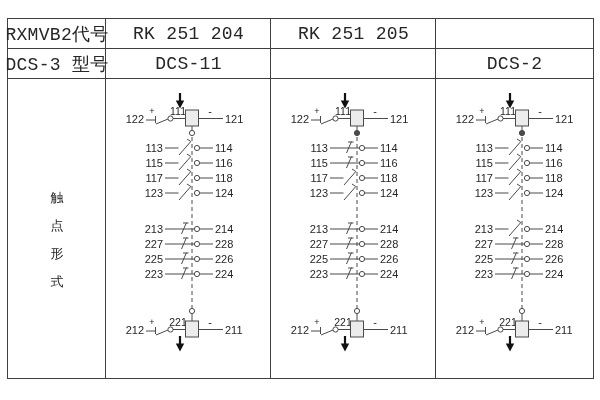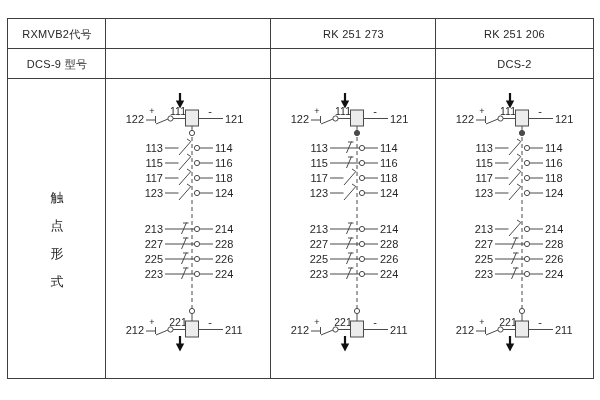--- a/index.html
+++ b/index.html
@@ -10,7 +10,7 @@
   .hline{position:absolute;left:0;width:100%;height:1px;background:#3f3f3f;}
   .vline{position:absolute;top:0;width:1px;height:100%;background:#3f3f3f;}
   .cell{position:absolute;display:flex;align-items:center;justify-content:center;
-        font-size:11px;letter-spacing:0.3px;white-space:nowrap;}
+        font-size:18px;letter-spacing:0.3px;white-space:nowrap;font-family:Liberation Mono, monospace;}
   .r0{top:0;height:30px;} .r1{top:30px;height:30px;}
   .c0{left:0;width:98px;} .c1{left:98px;width:165px;}
   .c2{left:263px;width:165px;} .c3{left:428px;width:157px;}

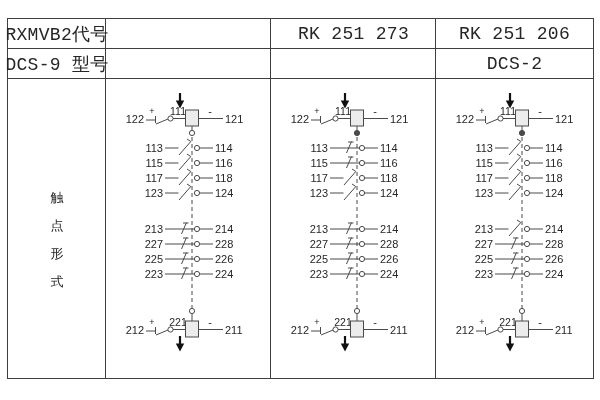--- a/index.html
+++ b/index.html
@@ -32,6 +32,7 @@
     <div class="vline" style="left:427px"></div>
 
     <div class="cell r0 c0">RXMVB2代号</div>
+    <div class="cell r0 c1">RK 251 204</div>
     <div class="cell r0 c2">RK 251 273</div>
     <div class="cell r0 c3">RK 251 206</div>
 

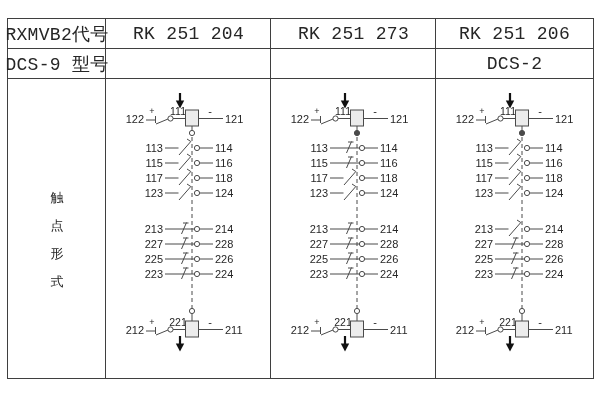--- a/index.html
+++ b/index.html
@@ -33,7 +33,7 @@
 
     <div class="cell r0 c0">RXMVB2代号</div>
     <div class="cell r0 c1">RK 251 204</div>
-    <div class="cell r0 c2">RK 251 273</div>
+    <div class="cell r0 c2">RK 251 205</div>
     <div class="cell r0 c3">RK 251 206</div>
 
     <div class="cell r1 c0">DCS-9 型号</div>

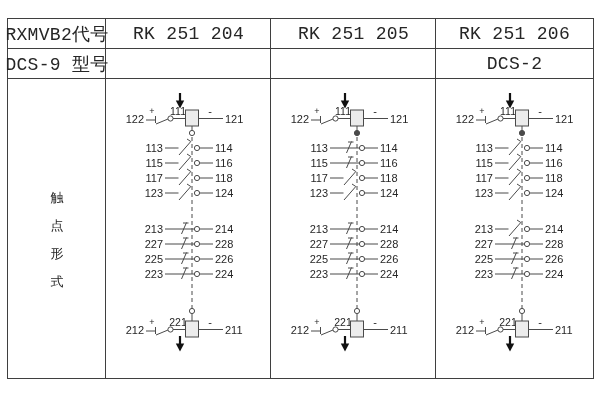--- a/index.html
+++ b/index.html
@@ -34,7 +34,6 @@
     <div class="cell r0 c0">RXMVB2代号</div>
     <div class="cell r0 c1">RK 251 204</div>
     <div class="cell r0 c2">RK 251 205</div>
-    <div class="cell r0 c3">RK 251 206</div>
 
     <div class="cell r1 c0">DCS-9 型号</div>
     <div class="cell r1 c3">DCS-2</div>

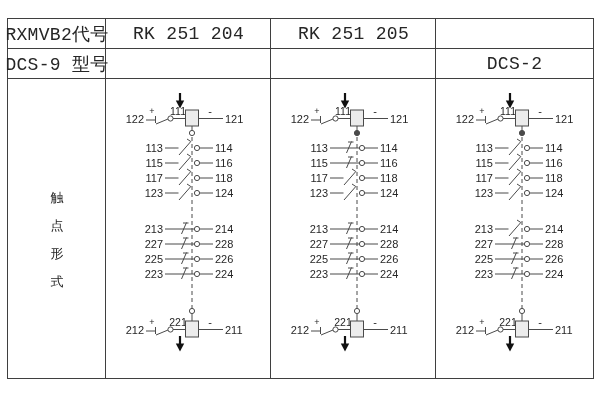--- a/index.html
+++ b/index.html
@@ -35,7 +35,7 @@
     <div class="cell r0 c1">RK 251 204</div>
     <div class="cell r0 c2">RK 251 205</div>
 
-    <div class="cell r1 c0">DCS-9 型号</div>
+    <div class="cell r1 c0">DCS-3 型号</div>
     <div class="cell r1 c3">DCS-2</div>
 
     <div class="side">

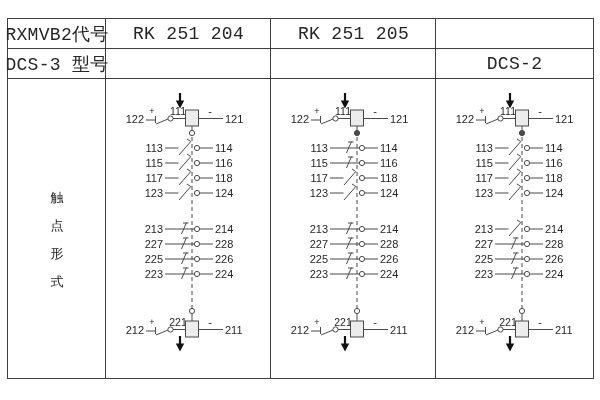--- a/index.html
+++ b/index.html
@@ -36,6 +36,7 @@
     <div class="cell r0 c2">RK 251 205</div>
 
     <div class="cell r1 c0">DCS-3 型号</div>
+    <div class="cell r1 c1">DCS-11</div>
     <div class="cell r1 c3">DCS-2</div>
 
     <div class="side">

